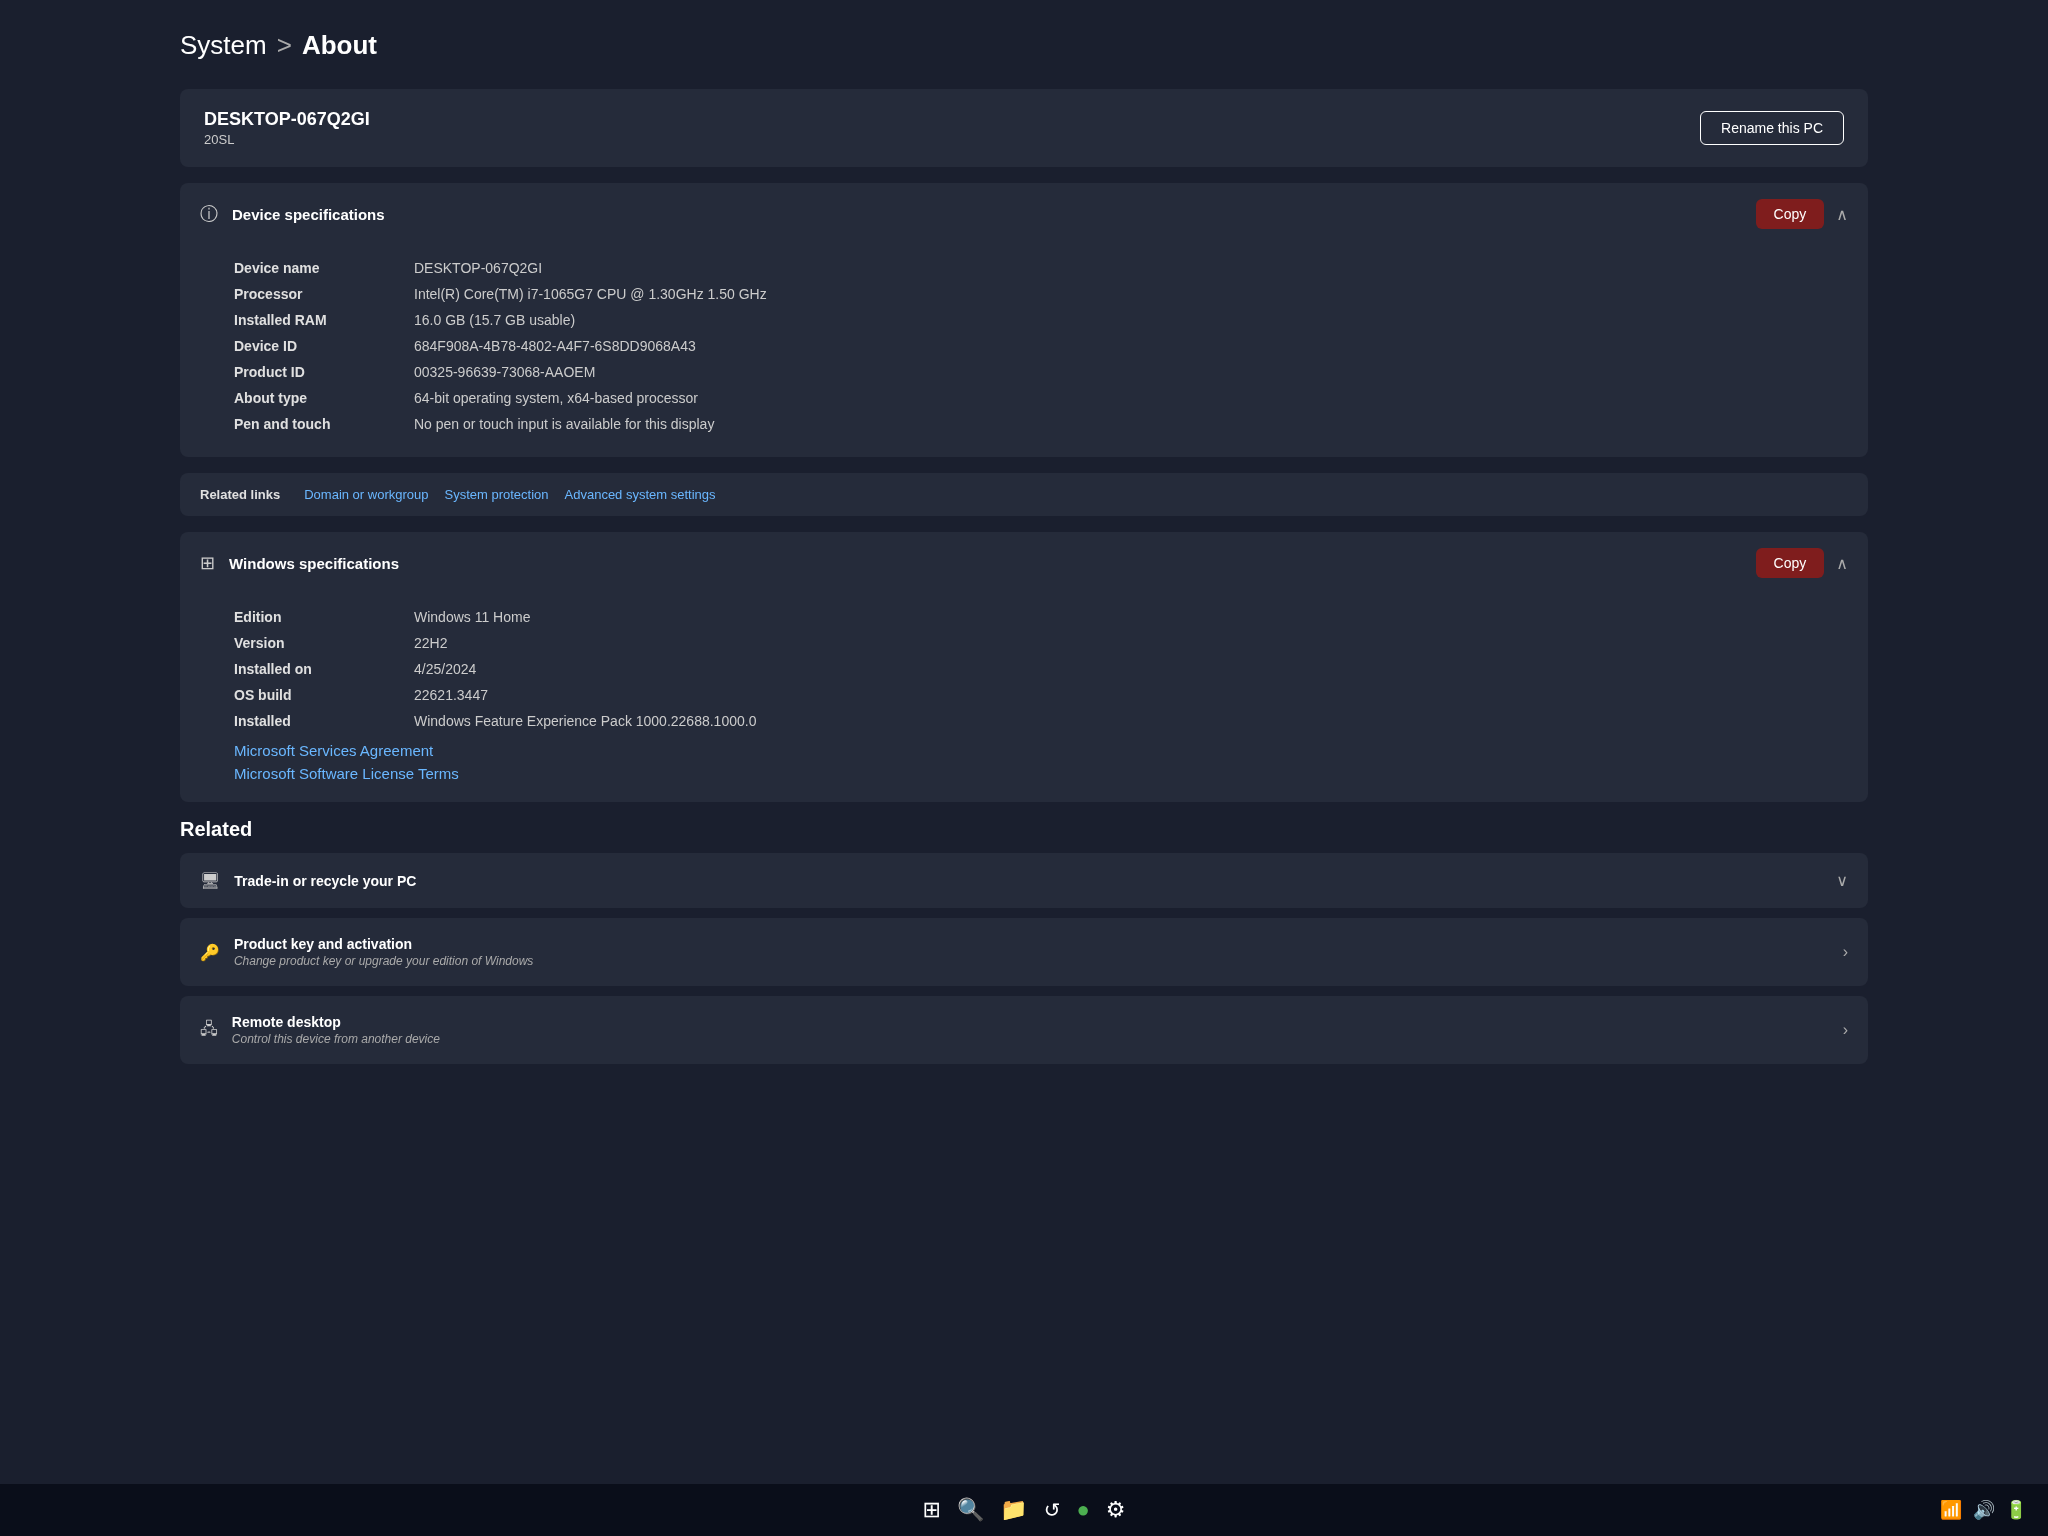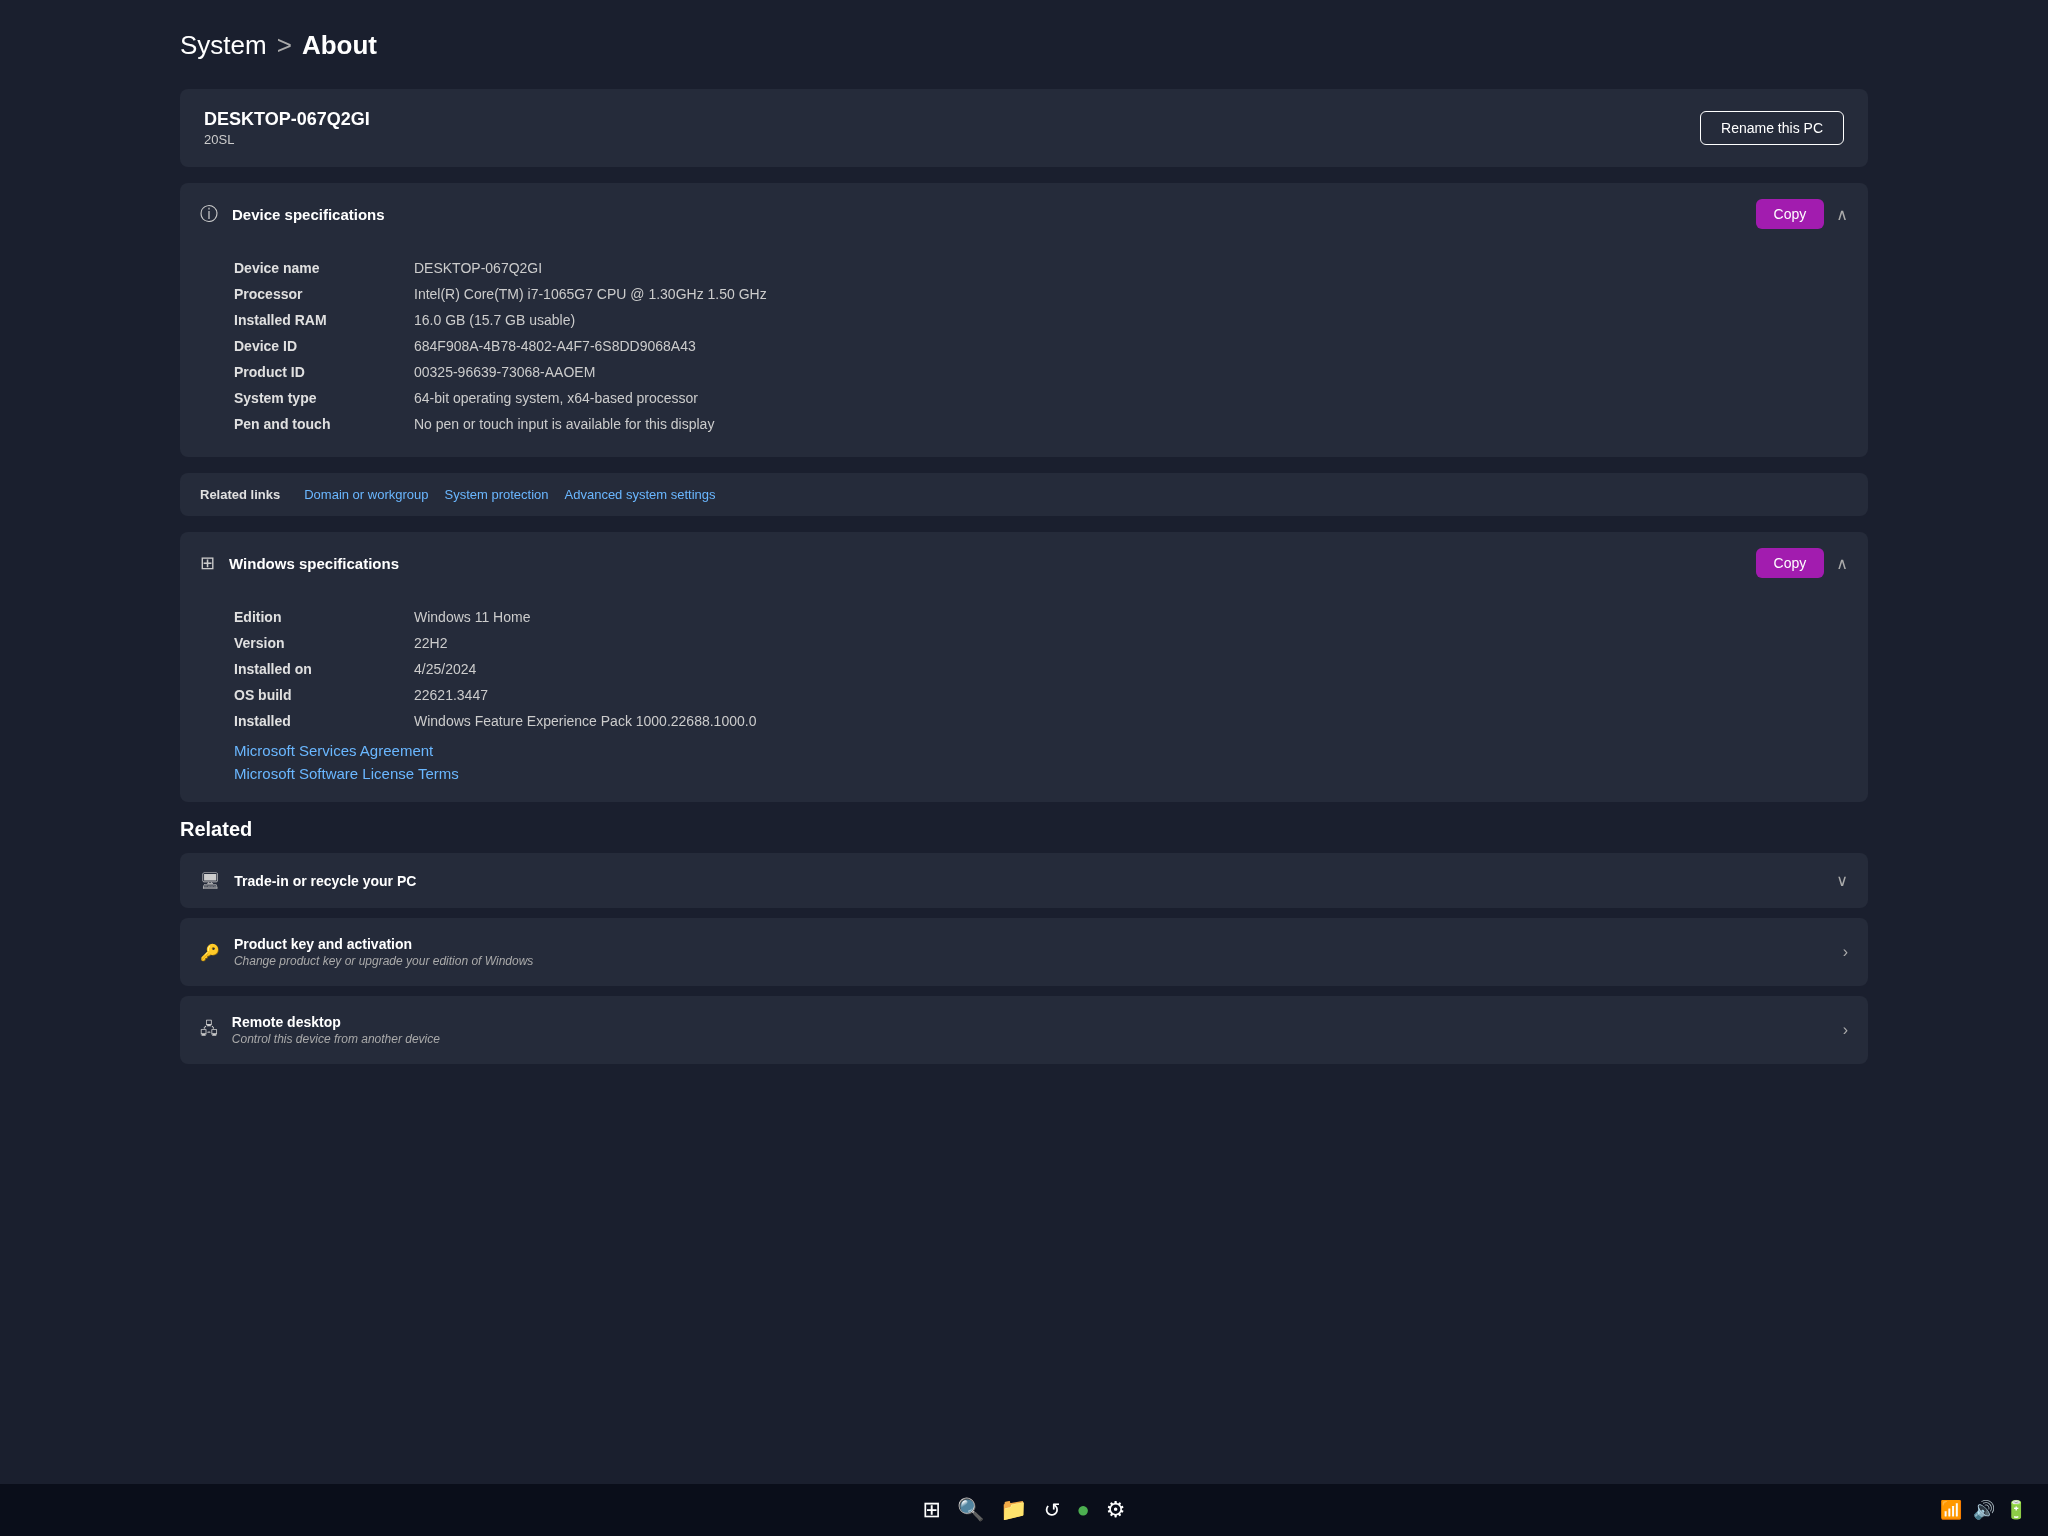--- a/index.html
+++ b/index.html
@@ -97,7 +97,7 @@
       gap: 12px;
     }
     .copy-btn {
-      background-color: #a21caf;
+      background-color: #7f1d1d;
       border: none;
       color: #ffffff;
       padding: 7px 18px;

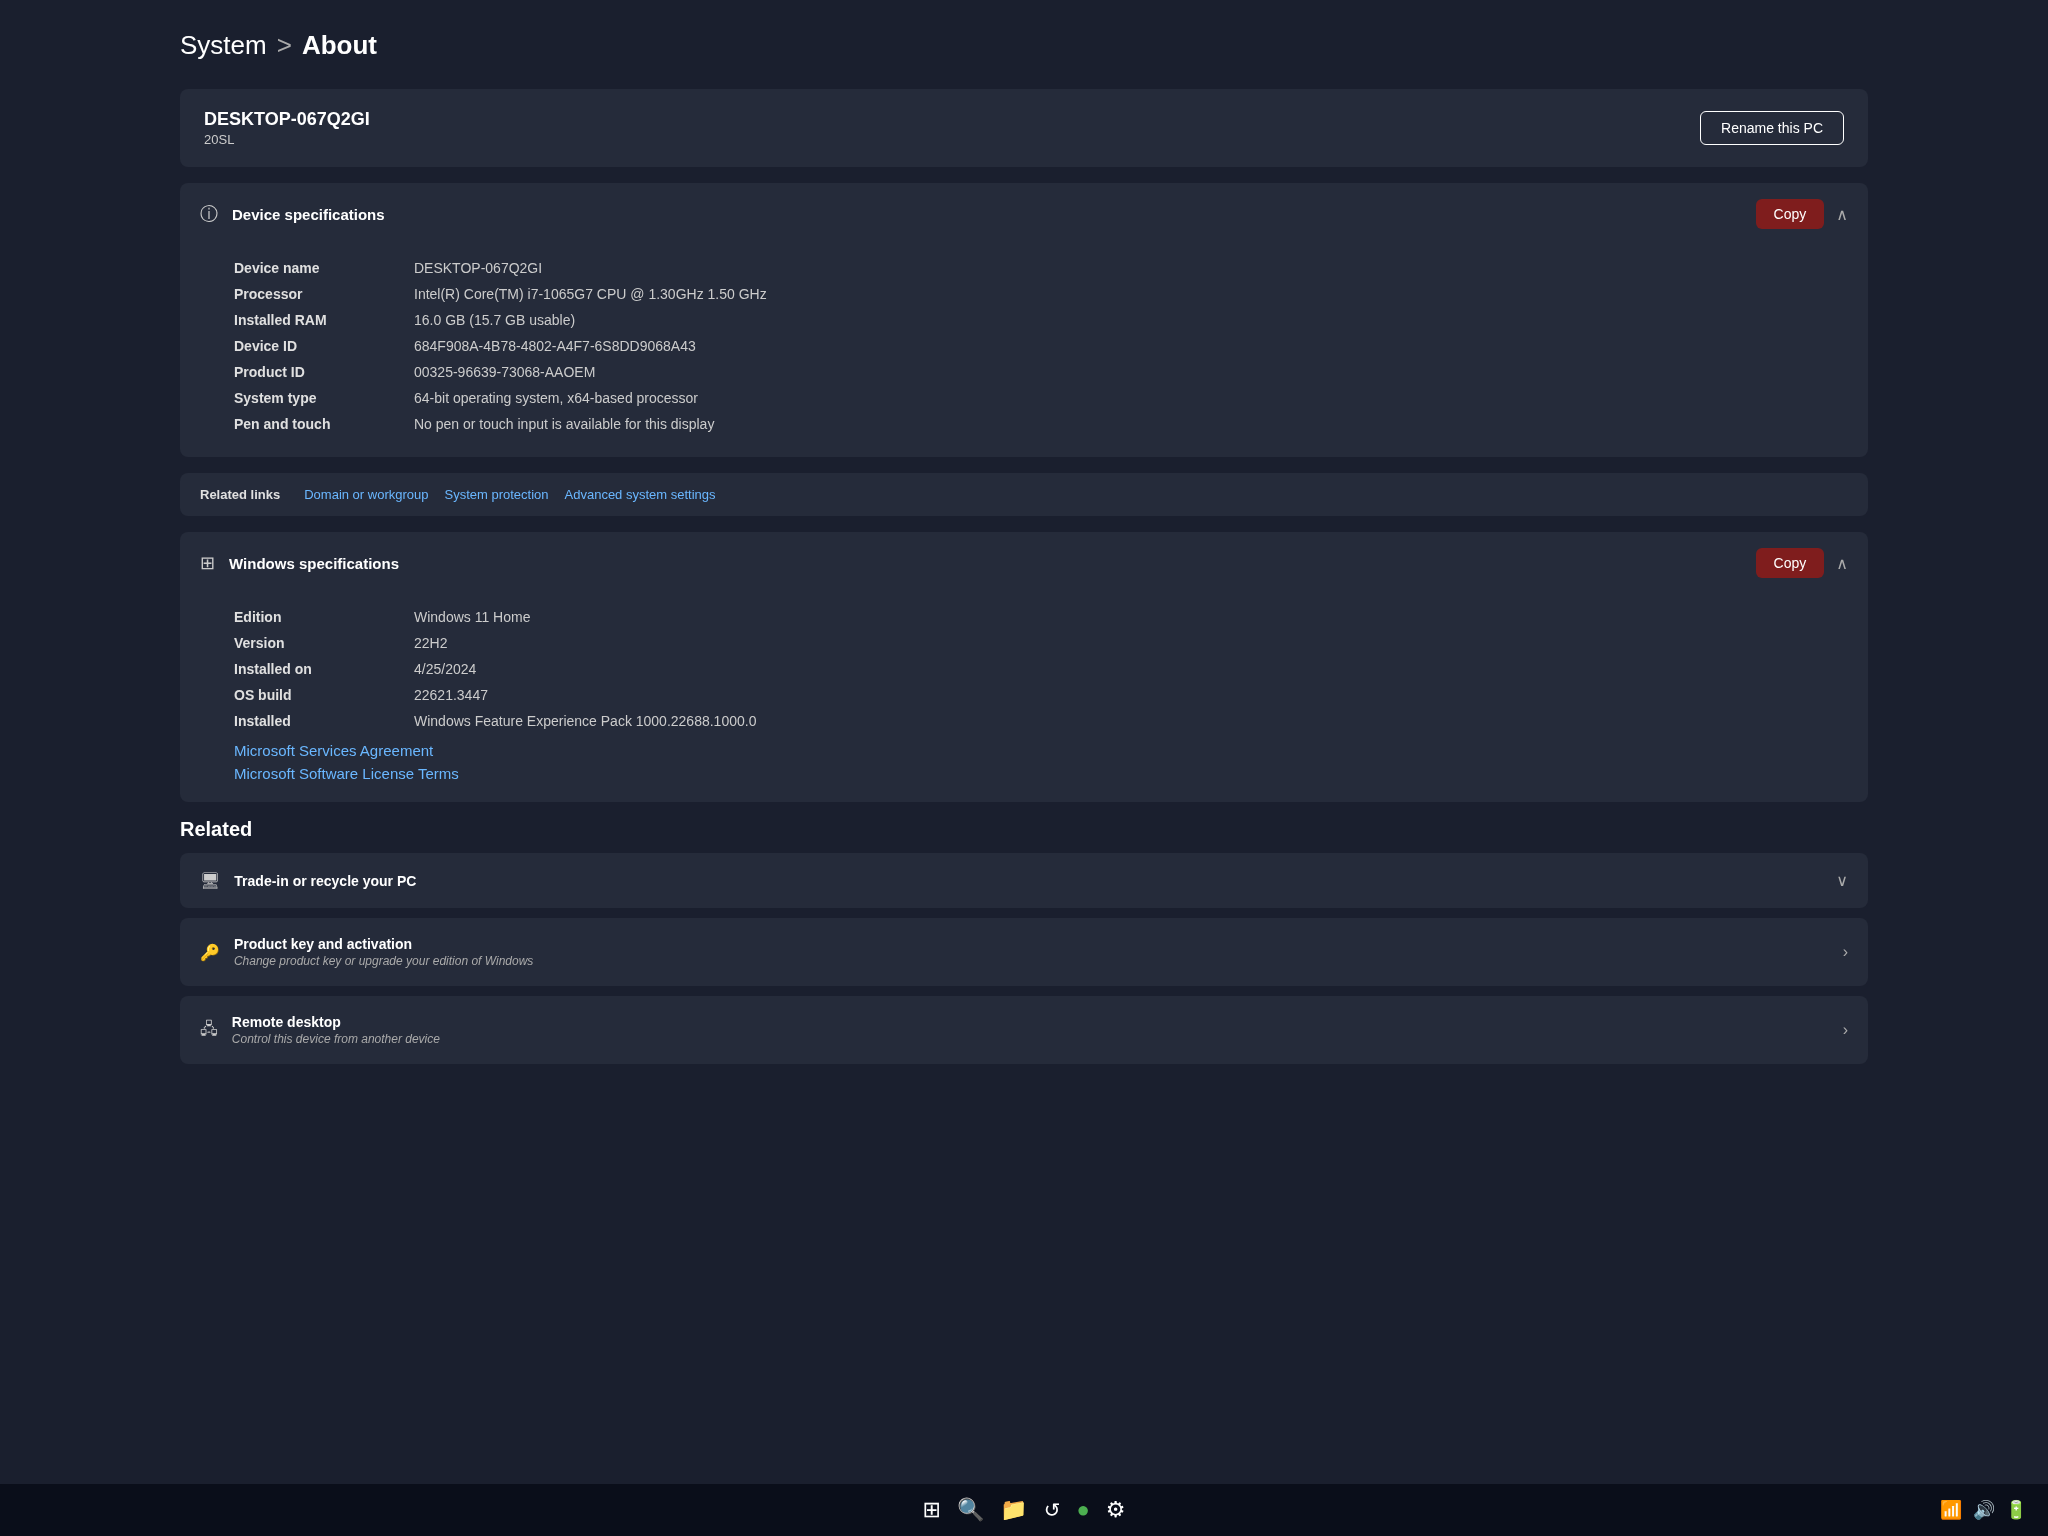--- a/index.html
+++ b/index.html
@@ -297,7 +297,7 @@
               <td>00325-96639-73068-AAOEM</td>
             </tr>
             <tr>
-              <td>System type</td>
+              <td>About type</td>
               <td>64-bit operating system, x64-based processor</td>
             </tr>
             <tr>

